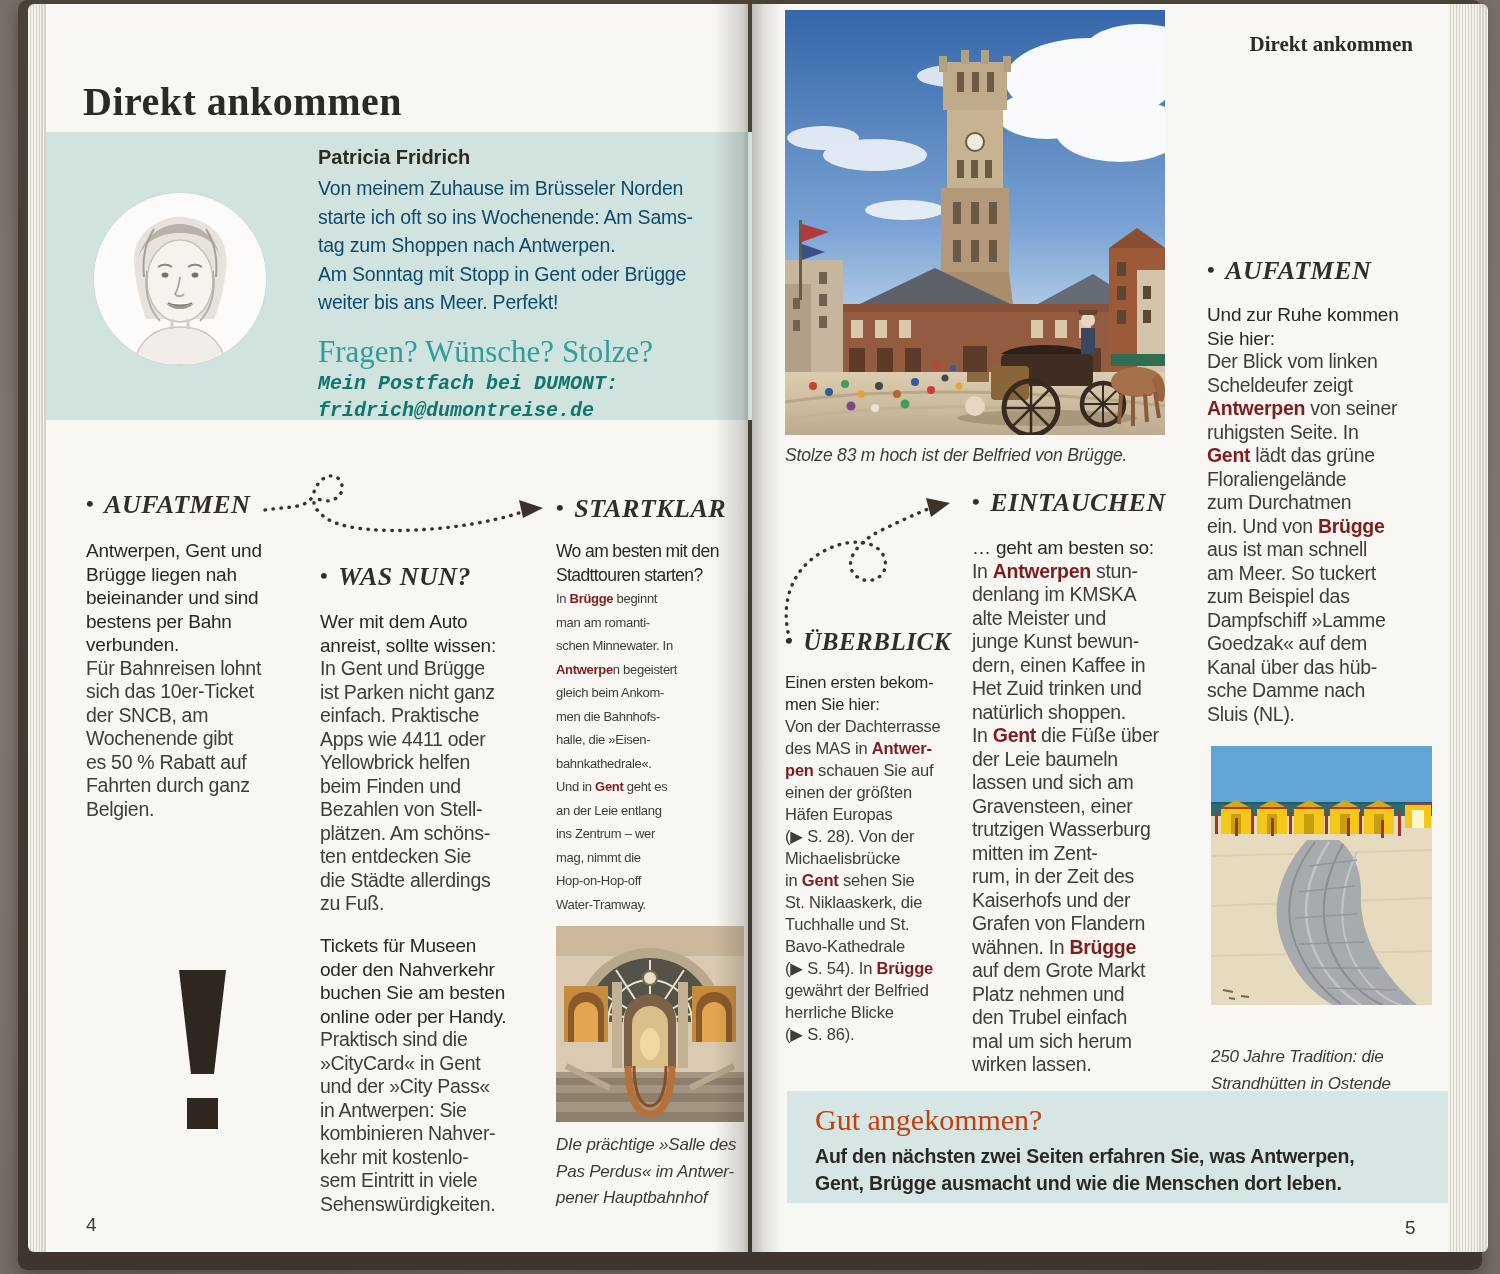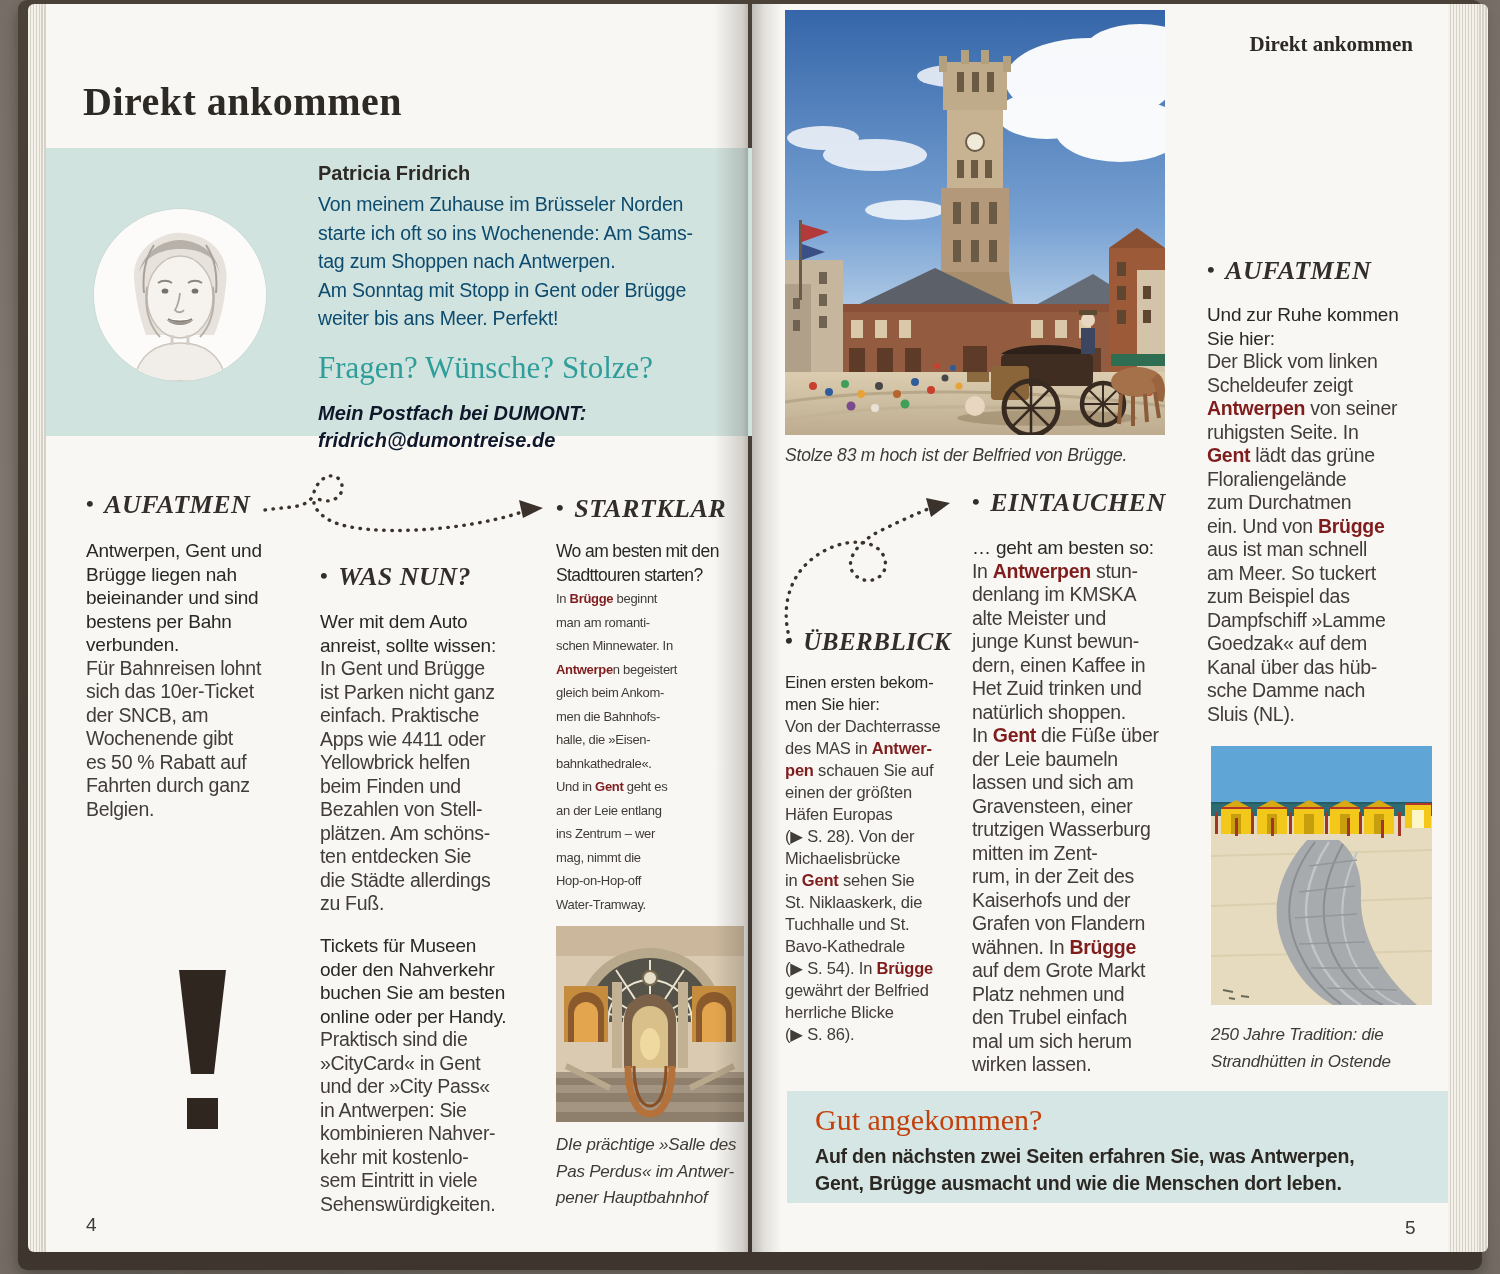--- a/index.html
+++ b/index.html
@@ -56,7 +56,7 @@
 
     <div class="abs title" style="left:37px;top:74px;">Direkt ankommen</div>
 
-    <div class="abs mintbox" style="left:0;top:144px;width:748px;height:288px;">
+    <div class="abs mintbox" style="left:0;top:128px;width:748px;height:288px;">
       <div class="portrait">
         <svg width="172" height="172" viewBox="0 0 172 172">
           <circle cx="86" cy="86" r="86" fill="#fcfbf9"></circle>

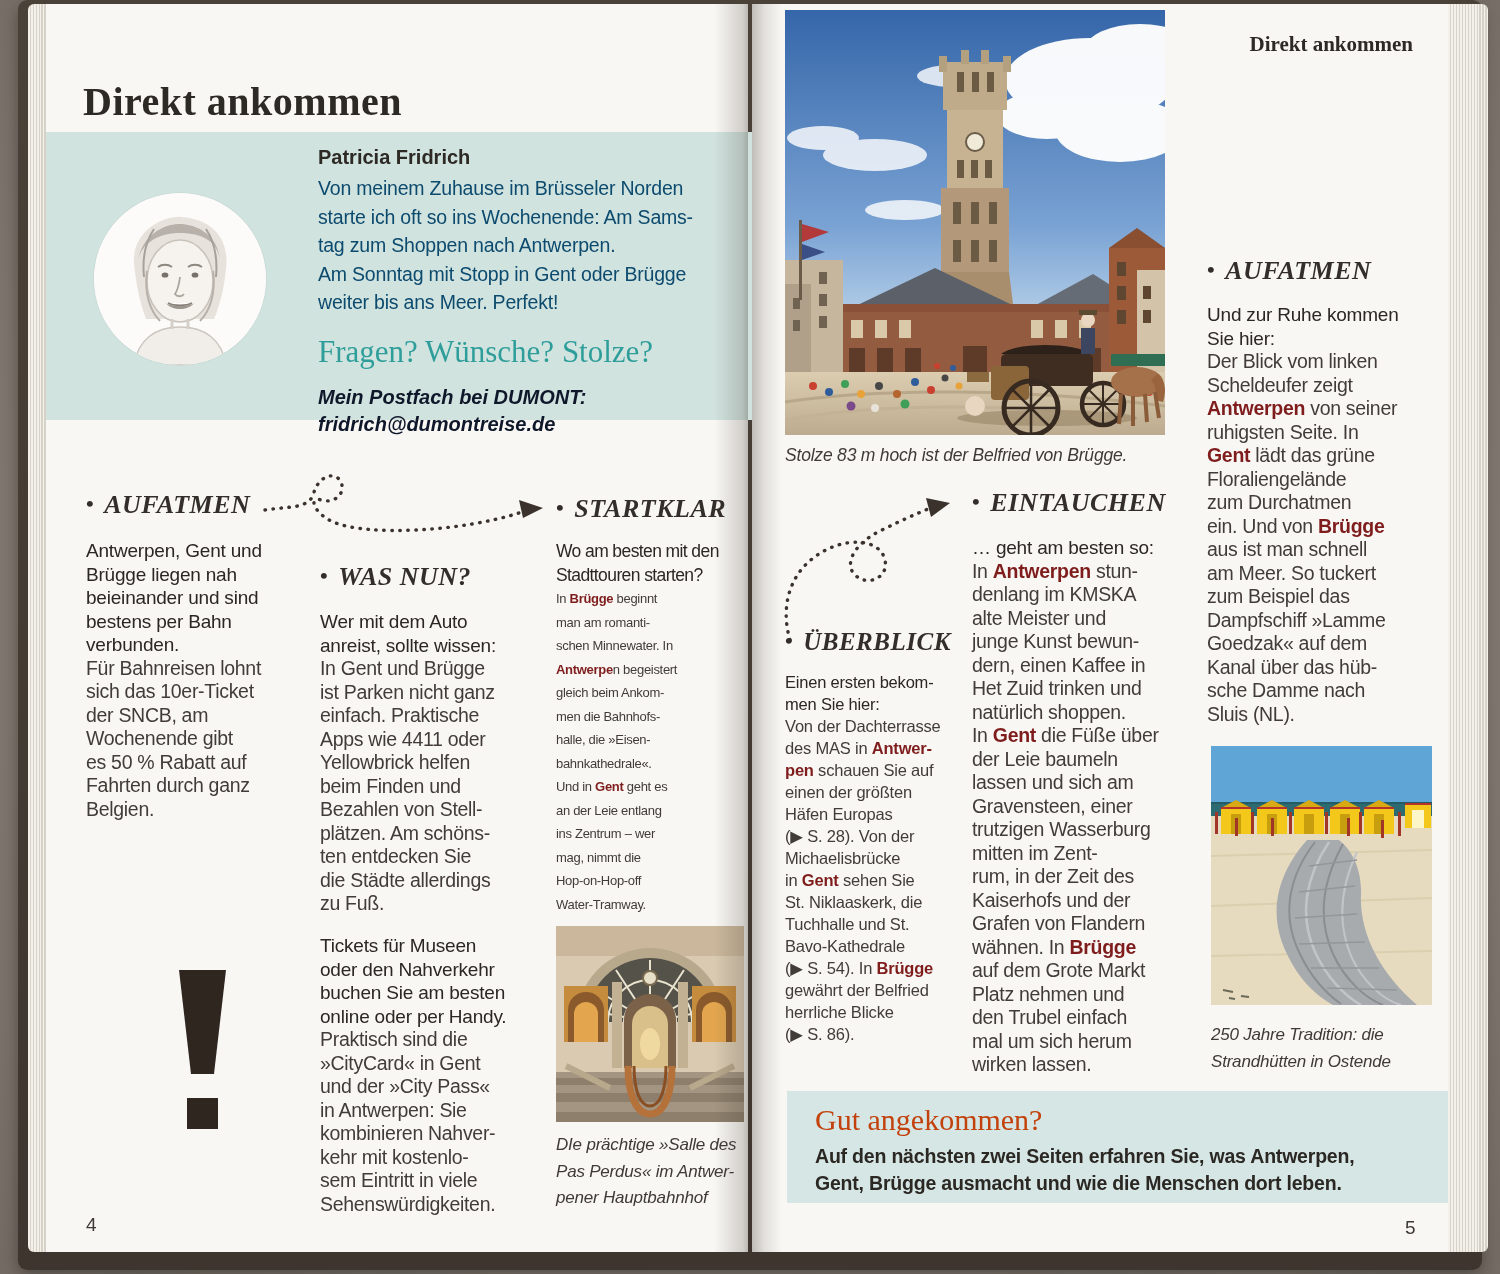--- a/index.html
+++ b/index.html
@@ -27,7 +27,7 @@
   .a-name{font-weight:bold;font-size:20px;color:#2d2925;margin-bottom:5px;}
   .a-intro{font-size:19.5px;line-height:28.5px;color:#0c4a6e;letter-spacing:-0.2px;white-space:nowrap;}
   .a-teal{font-family:"Liberation Serif",serif;font-size:31px;color:#2f9e9a;margin-top:17px;}
-  .a-post{font-family:Liberation Sans, sans-serif;font-style:italic;font-weight:bold;font-size:20px;line-height:27px;color:#0f172a;margin-top:14px;}
+  .a-post{font-family:Liberation Mono, monospace;font-style:italic;font-weight:bold;font-size:20px;line-height:27px;color:#0f766e;}
   .sec-h{font-family:"Liberation Serif",serif;font-style:italic;font-weight:bold;font-size:26px;color:#332e29;letter-spacing:.5px;white-space:nowrap;}
   .sec-h .blt{font-style:normal;font-size:22px;margin-right:10px;position:relative;top:-2px;}
   .lead{font-weight:normal;font-size:19px;line-height:23.5px;color:#2b2723;letter-spacing:-0.2px;white-space:nowrap;}

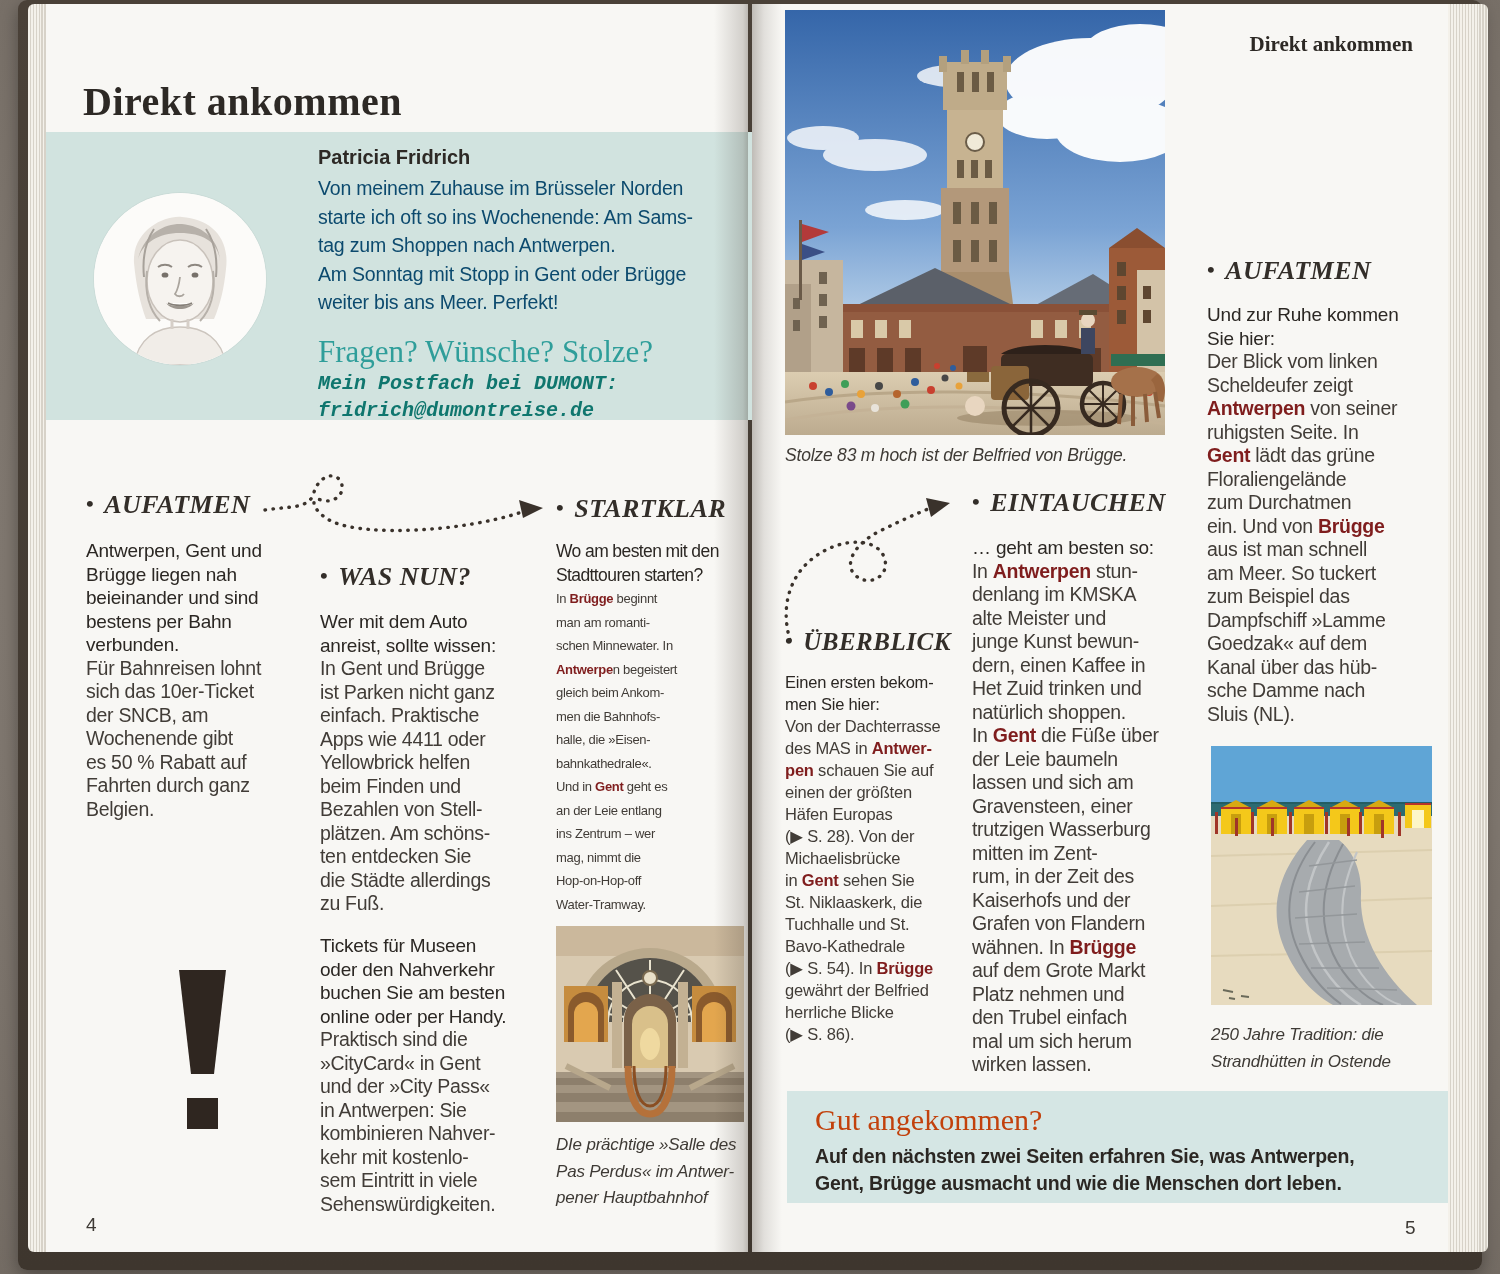--- a/index.html
+++ b/index.html
@@ -413,7 +413,7 @@
         </g>
     </svg>
 
-    <div class="abs cap" style="left:459px;top:1018px;font-style:italic;">250 Jahre Tradition: die<br>Strandhütten in Ostende</div>
+    <div class="abs cap" style="left:459px;top:1040px;font-style:italic;">250 Jahre Tradition: die<br>Strandhütten in Ostende</div>
 
     <div class="abs footbox" style="left:35px;top:1087px;width:661px;height:112px;padding:0;">
       <div class="fb-h" style="margin:12px 0 0 28px;">Gut angekommen?</div>

